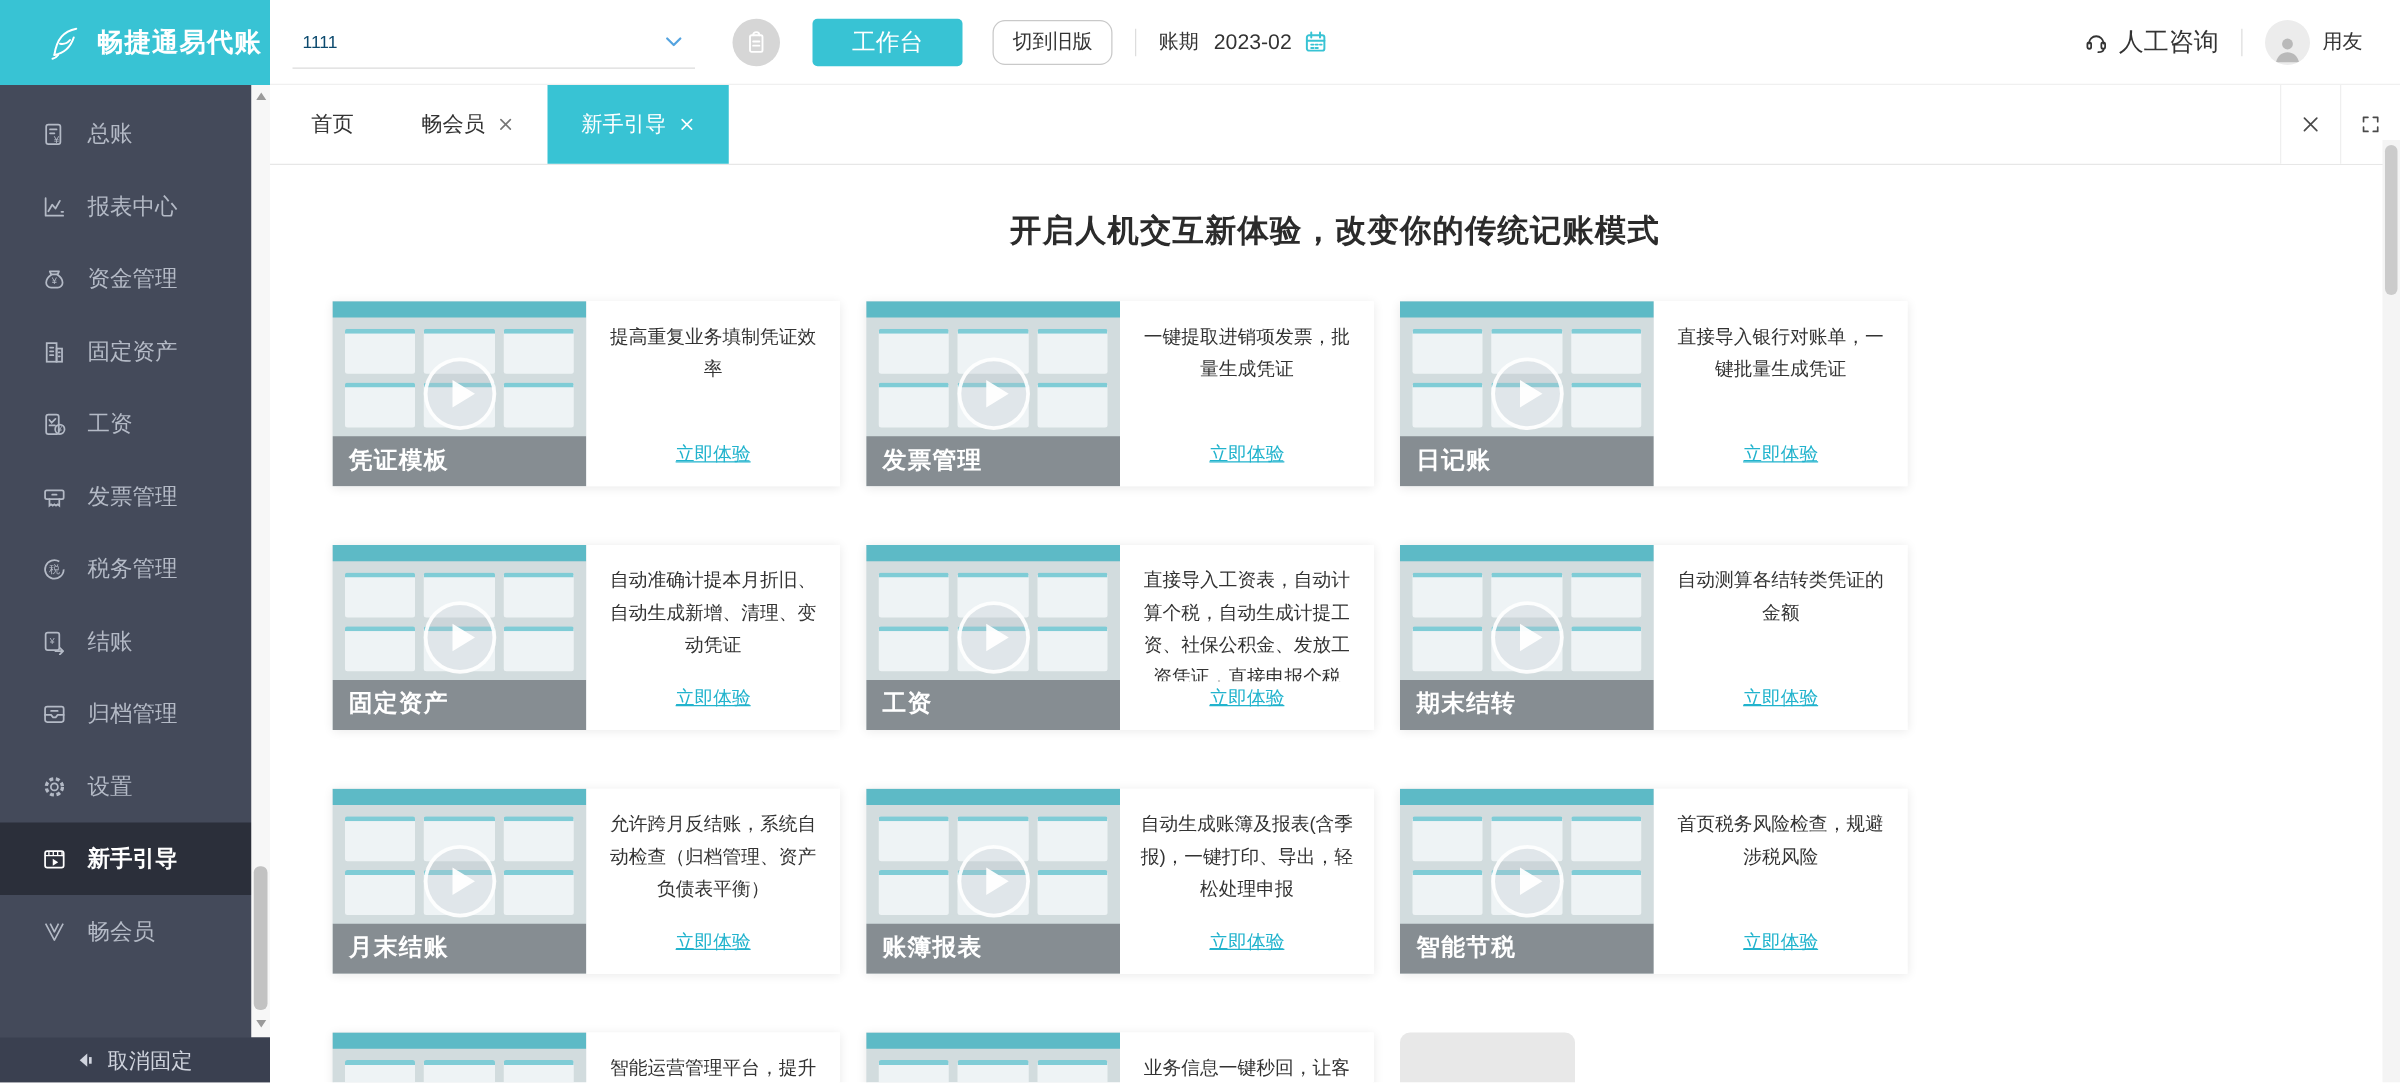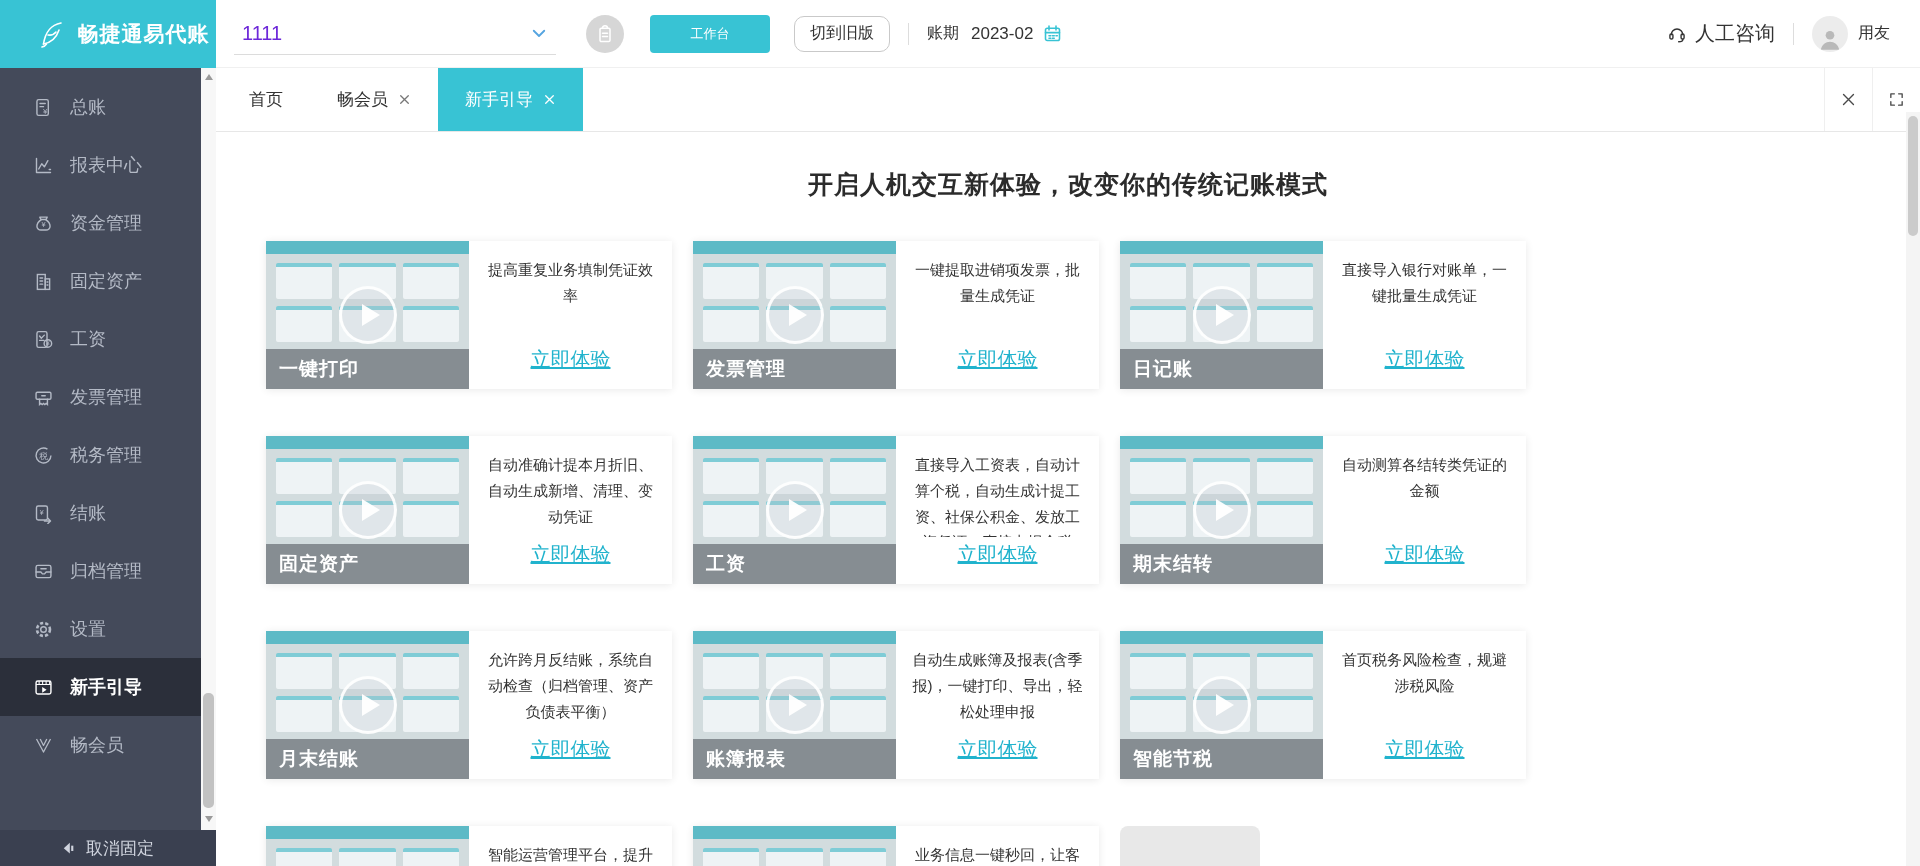--- a/index.html
+++ b/index.html
@@ -23,7 +23,7 @@
   .logo-name{font-size:21px;font-weight:bold;letter-spacing:1px;}
   .account-select{margin-left:18px;width:322px;height:42px;display:flex;align-items:center;
     justify-content:space-between;border-bottom:1px solid #dcdcdc;padding:0 8px;cursor:pointer;}
-  .account-select .val{font-size:20px;color:#6d28d9;}
+  .account-select .val{font-size:14px;color:#0c4a6e;}
   .clip-btn{margin-left:30px;width:38px;height:38px;border-radius:50%;background:#d6d6d6;
     display:flex;align-items:center;justify-content:center;cursor:pointer;}
   .btn-workbench{margin-left:26px;width:120px;height:38px;background:var(--brand-cyan);color:#fff;

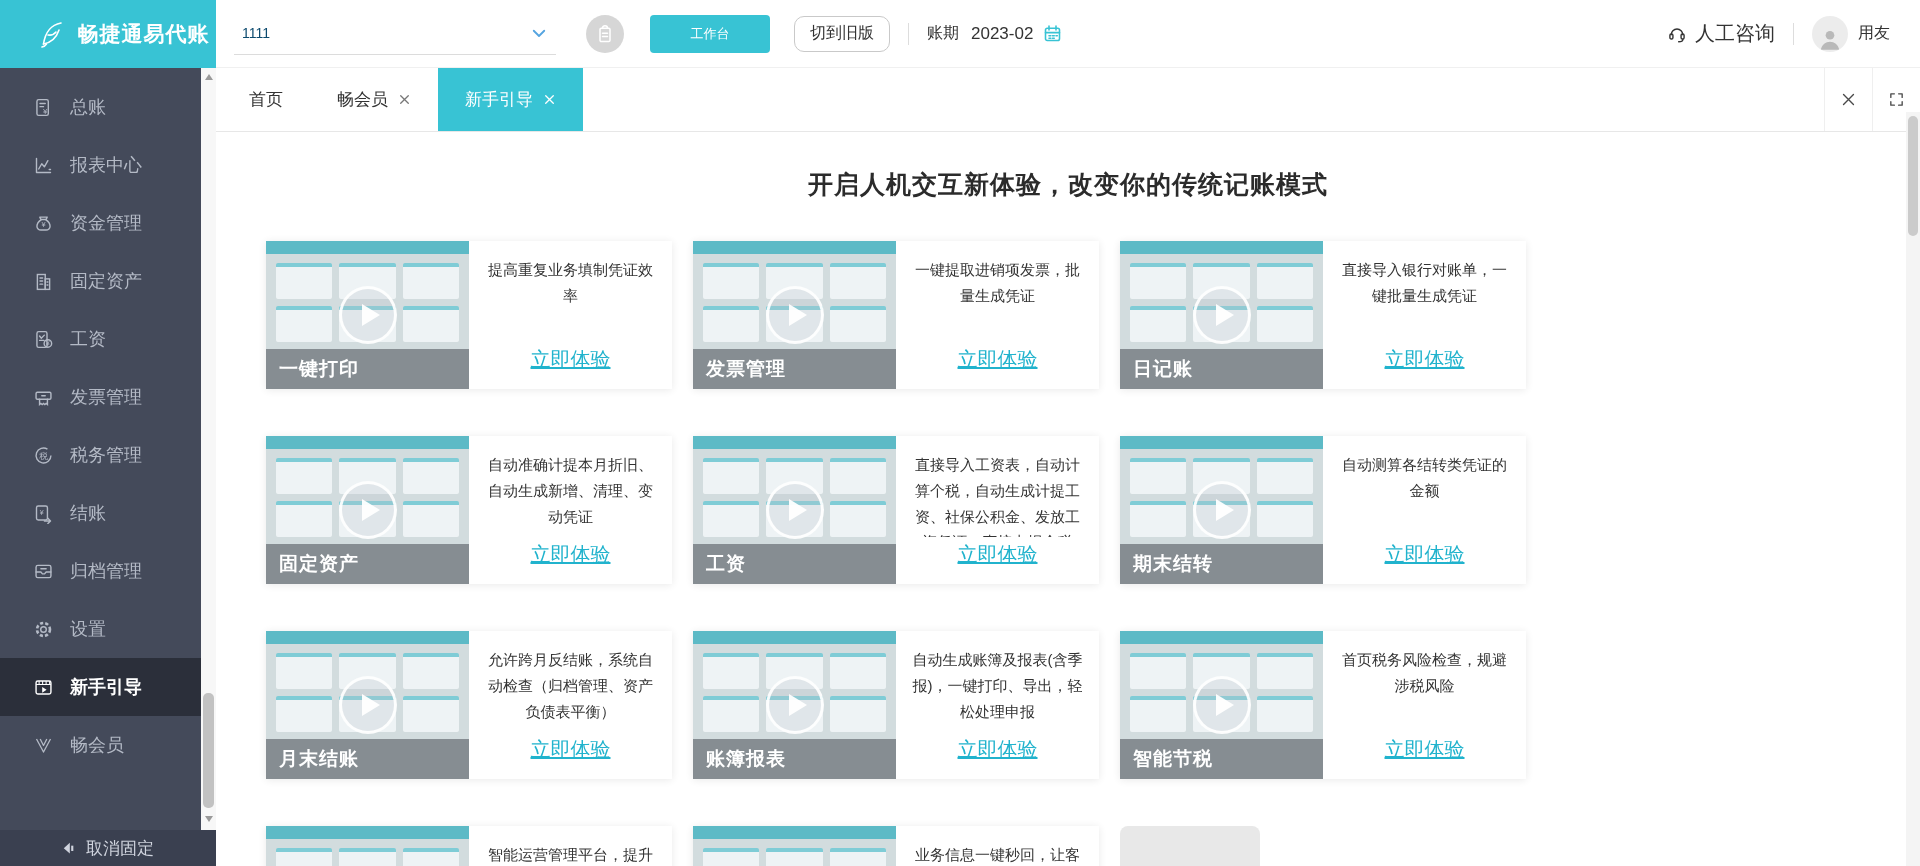--- a/index.html
+++ b/index.html
@@ -27,7 +27,7 @@
   .clip-btn{margin-left:30px;width:38px;height:38px;border-radius:50%;background:#d6d6d6;
     display:flex;align-items:center;justify-content:center;cursor:pointer;}
   .btn-workbench{margin-left:26px;width:120px;height:38px;background:var(--brand-cyan);color:#fff;
-    border:none;border-radius:4px;font-size:13px;cursor:pointer;font-family:inherit;}
+    border:none;border-radius:4px;font-size:19px;cursor:pointer;font-family:inherit;}
   .btn-old{margin-left:24px;height:36px;padding:0 15px;background:#fff;border:1px solid #c9c9c9;
     border-radius:10px;font-size:16px;color:#333;cursor:pointer;font-family:inherit;}
   .vdiv{width:1px;height:22px;background:#ddd;margin:0 18px;}

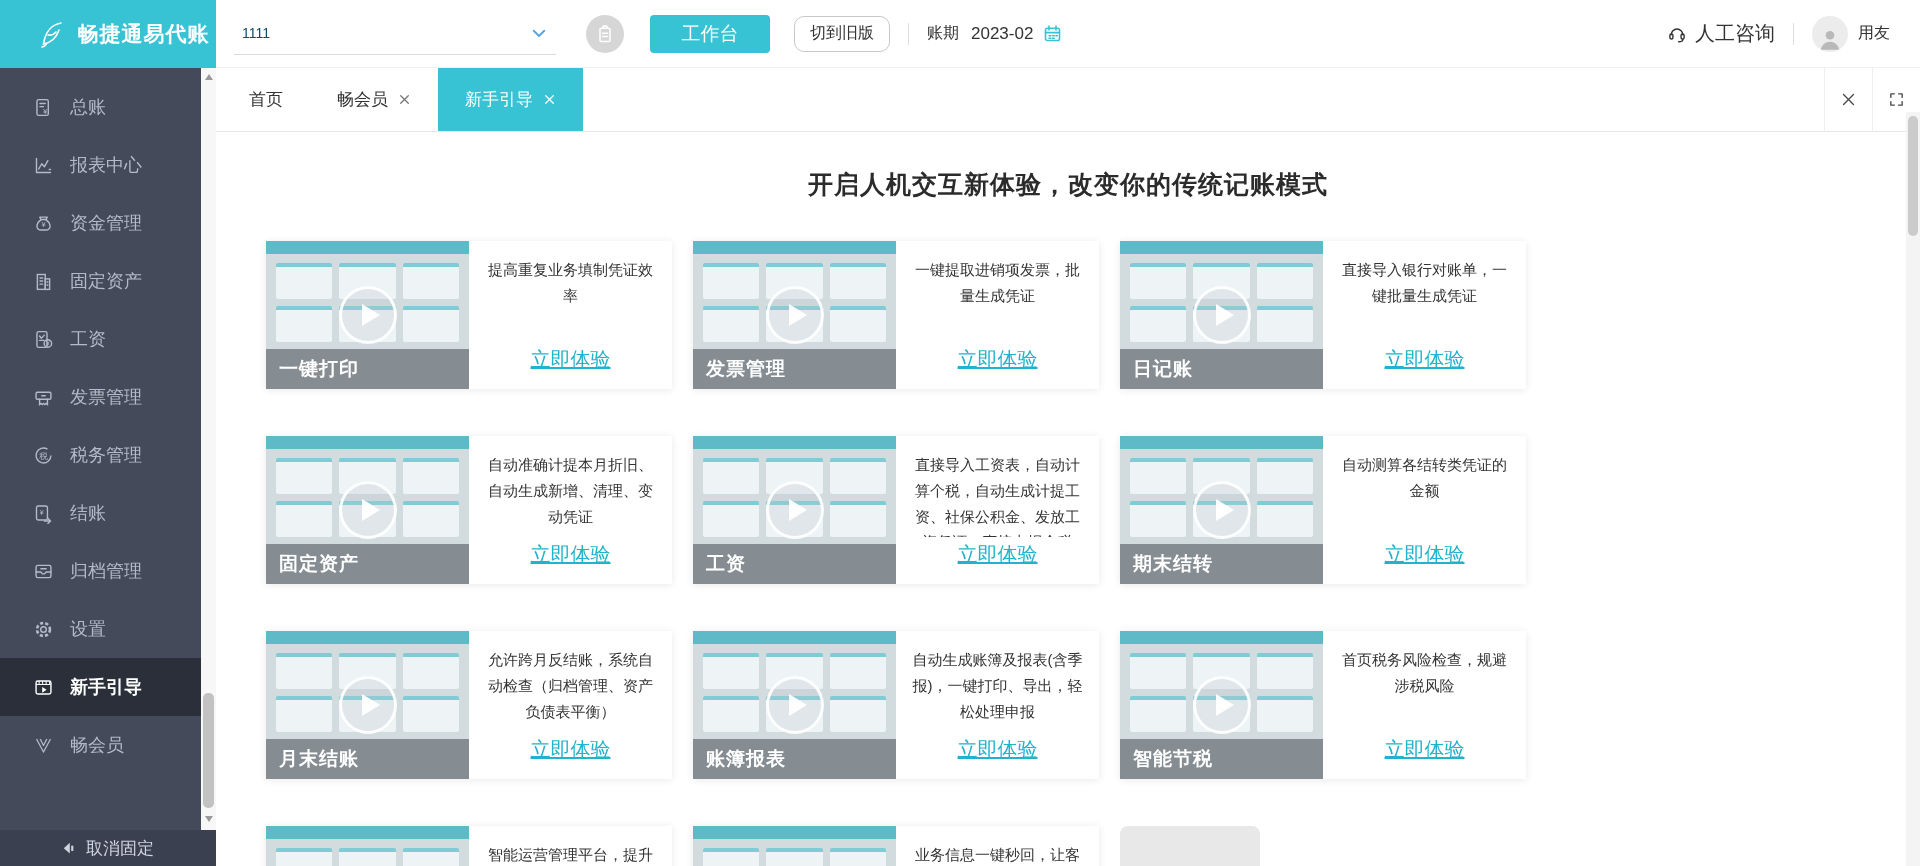--- a/index.html
+++ b/index.html
@@ -381,7 +381,7 @@
           <div class="play">
               <i></i>
             </div>
-          <div class="badge">一键打印</div>
+          <div class="badge">凭证模板</div>
         </div>
         <div class="desc">
           <p>提高重复业务填制凭证效率</p>

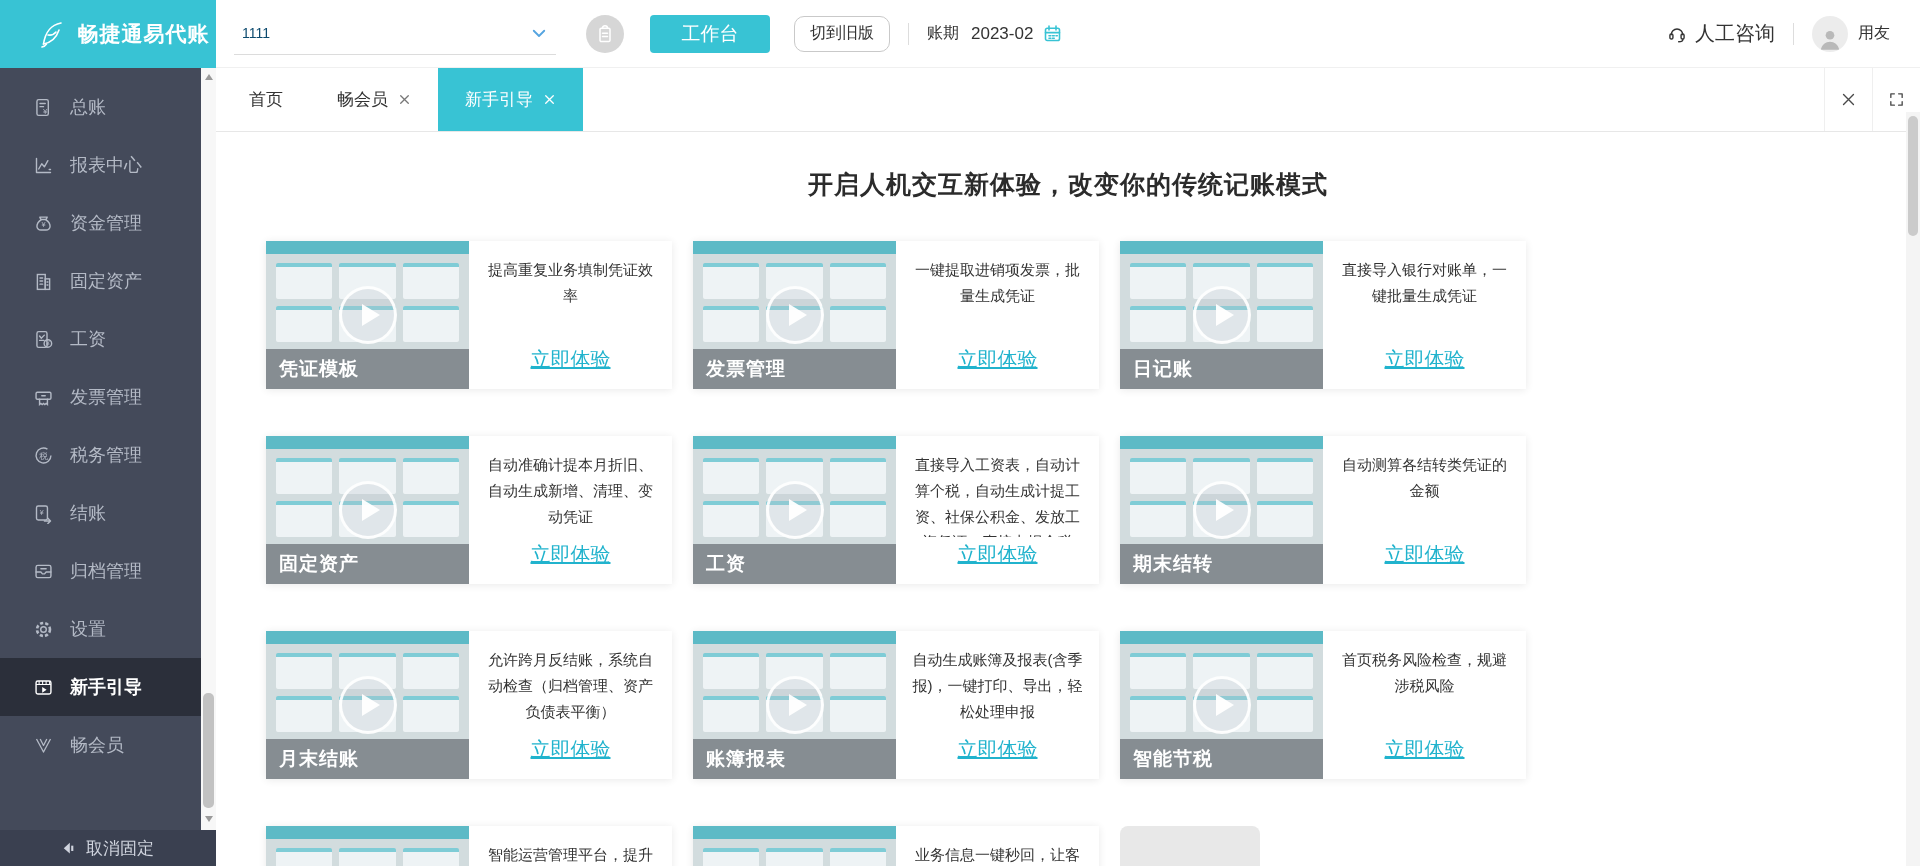--- a/index.html
+++ b/index.html
@@ -89,7 +89,7 @@
   .desc{flex:1;display:flex;flex-direction:column;background:#fff;}
   .desc p{flex:1;padding:16px 15px 0;font-size:15px;line-height:1.72;color:#333;text-align:center;overflow:hidden;}
   .desc a{display:block;text-align:center;margin:4px 0 16px;color:var(--link-cyan);
-    text-decoration:underline;font-size:20px;cursor:pointer;}
+    text-decoration:underline;font-size:15px;cursor:pointer;}
   .thumb-ph{width:140px;height:148px;background:#e8e8e8;border-radius:8px;}
 
   

